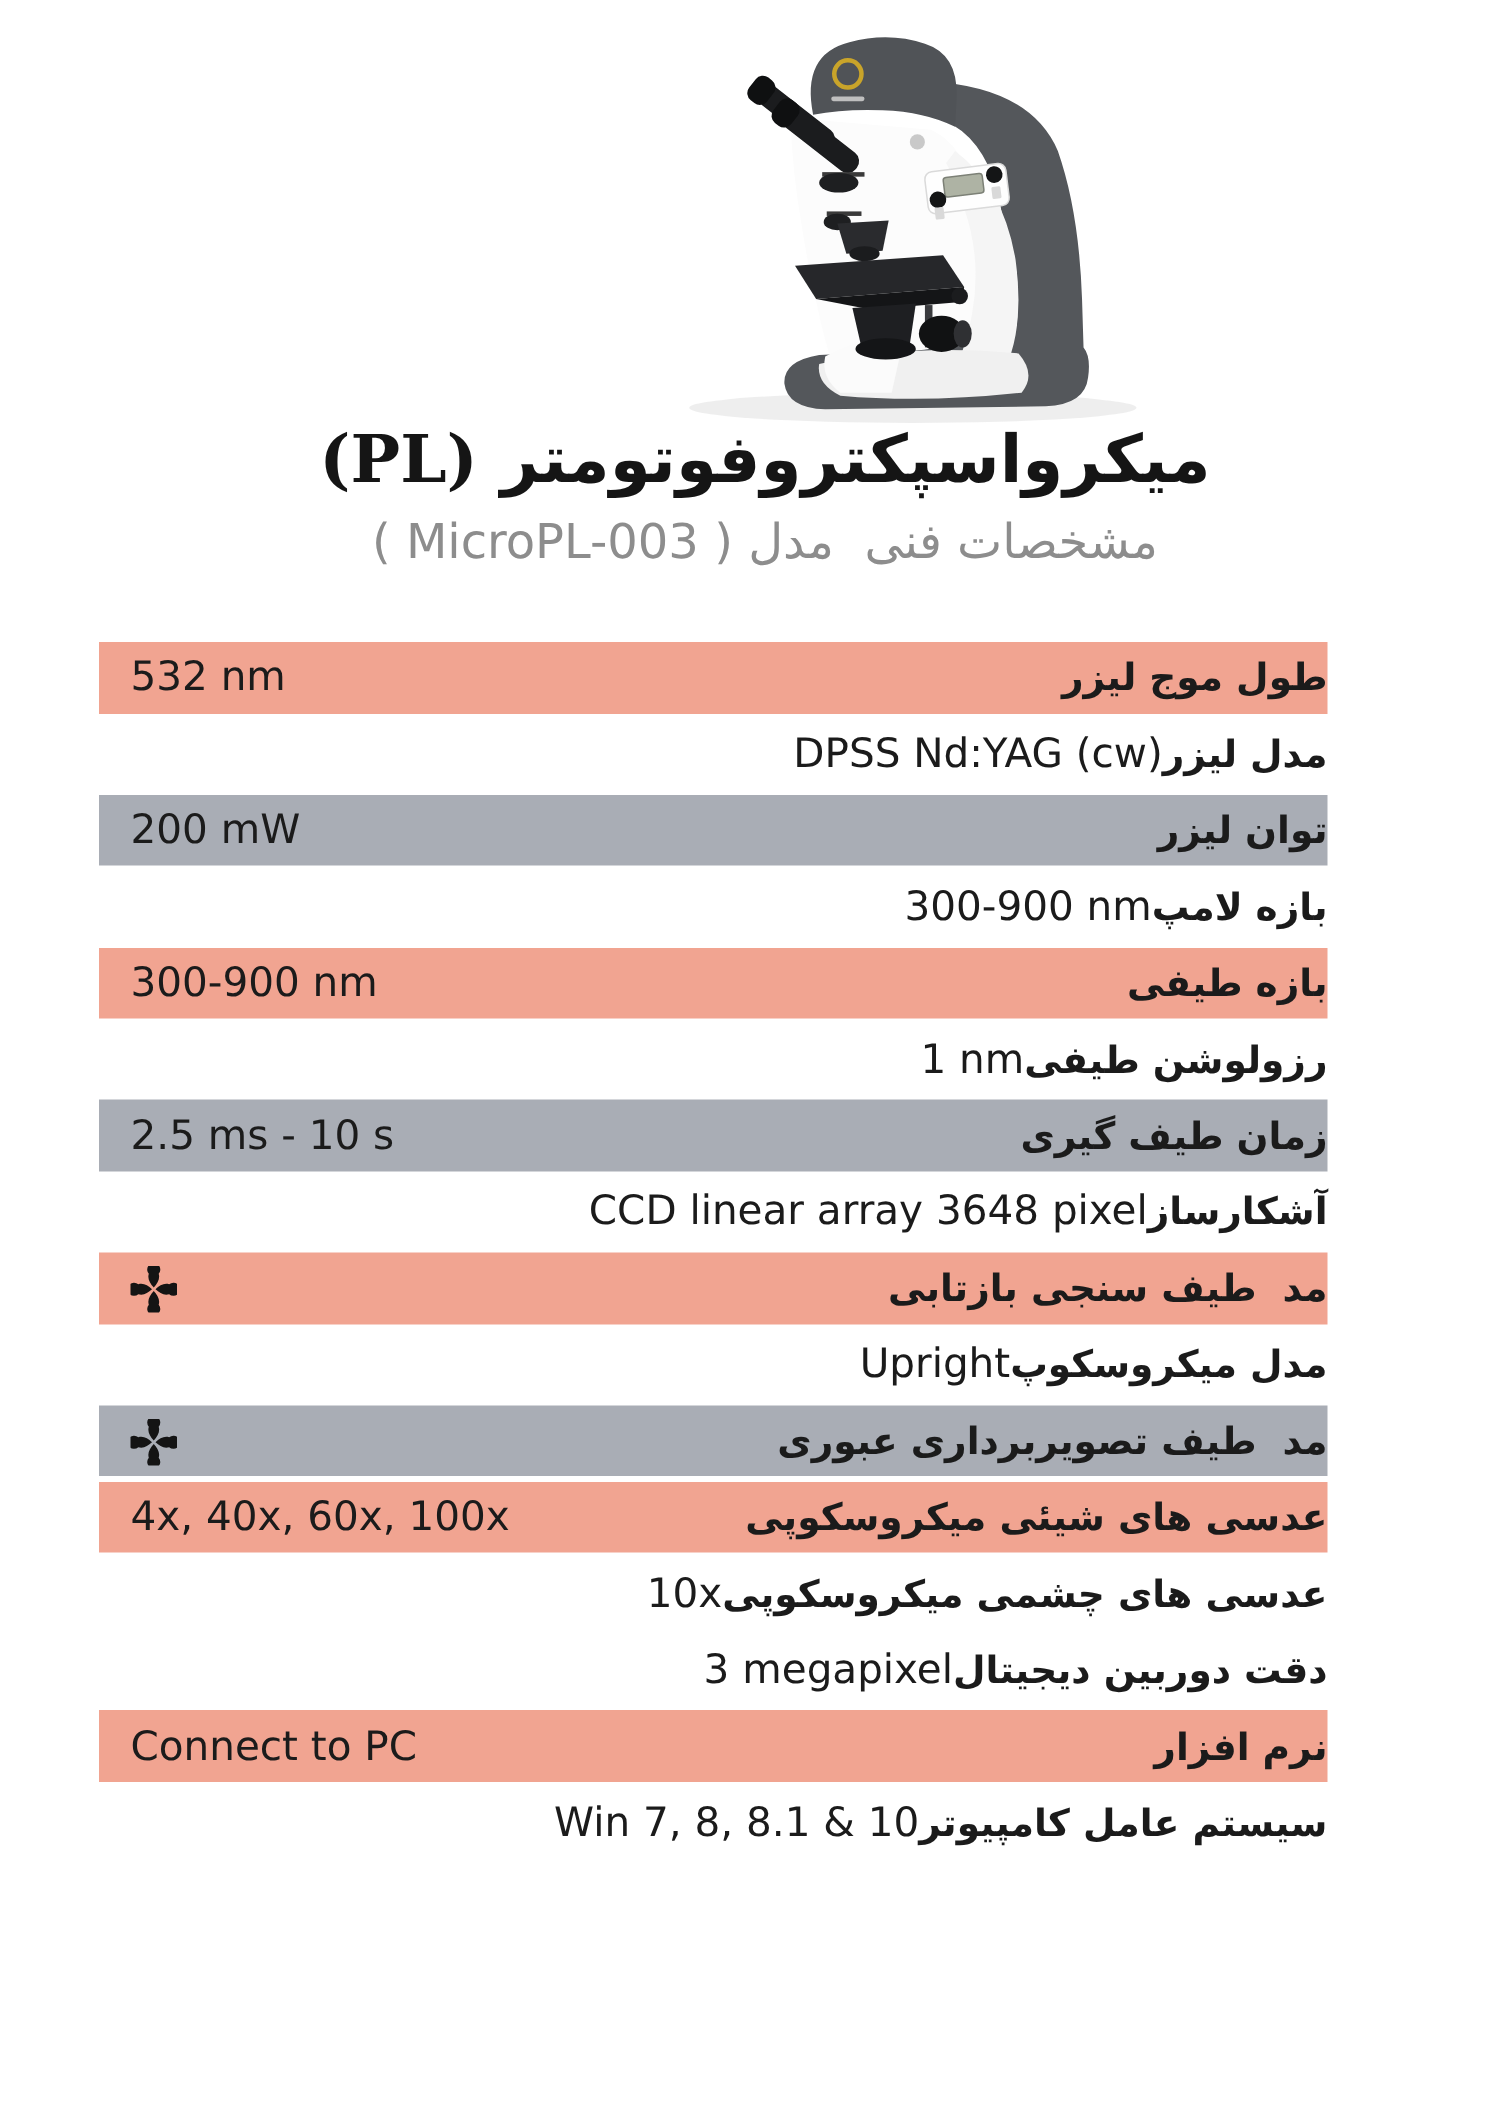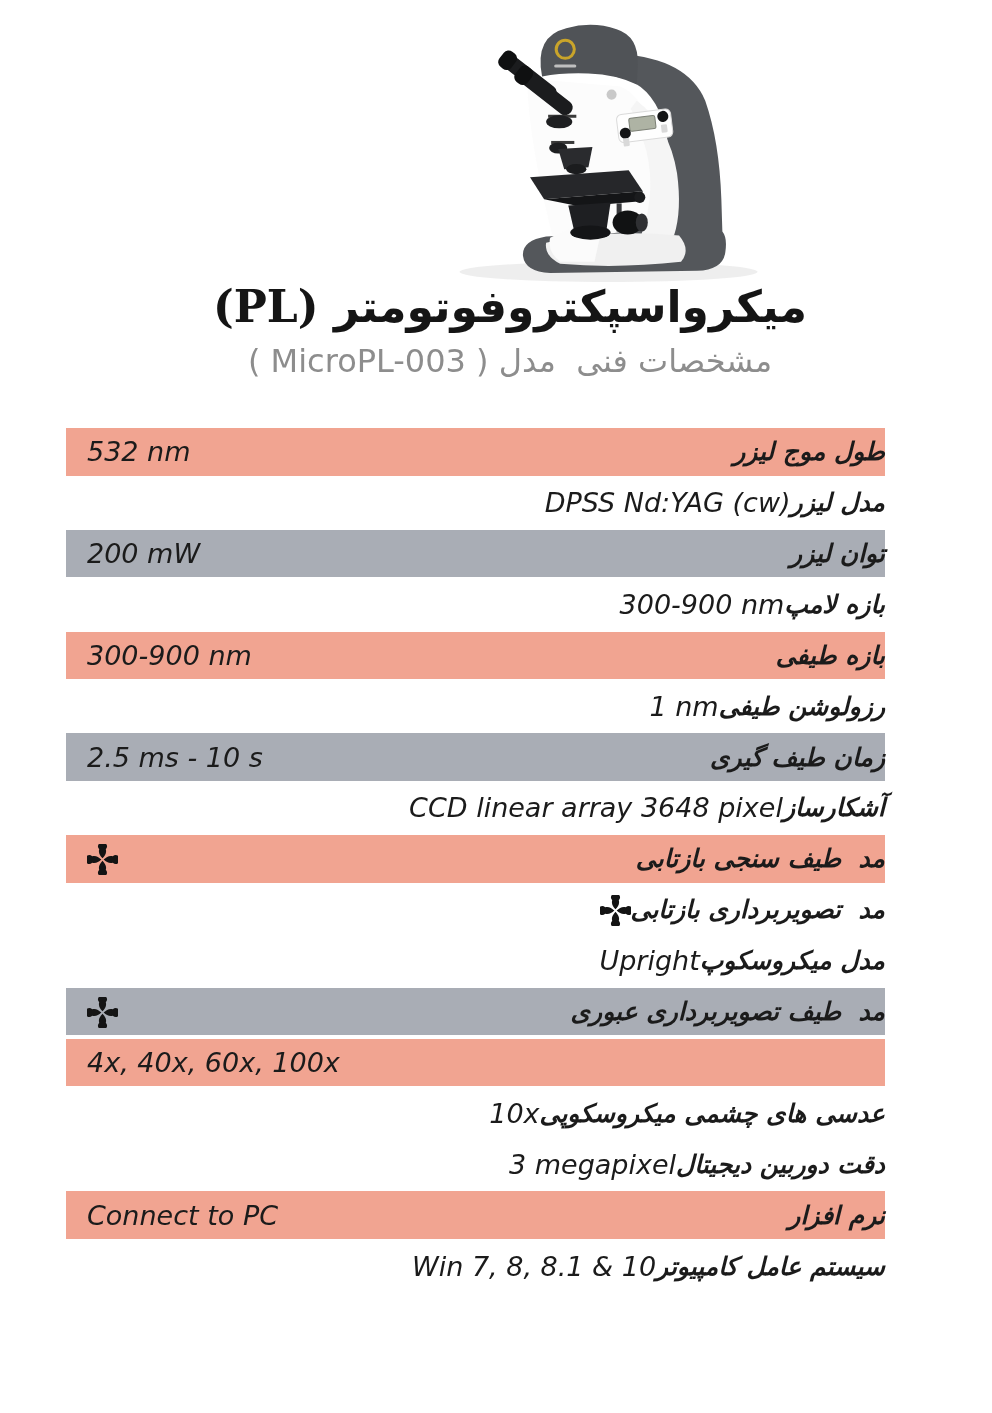--- a/index.html
+++ b/index.html
@@ -29,7 +29,7 @@
   }
 
   
-  .spec-table { position: absolute; top: 428px; left: 66px; width: 819px; font-style: italic; }
+  .spec-table { position: absolute; top: 428px; left: 66px; width: 819px; }
   .row {
     height: 47.5px; margin-bottom: 3.4px;
     display: flex; align-items: center; justify-content: space-between;

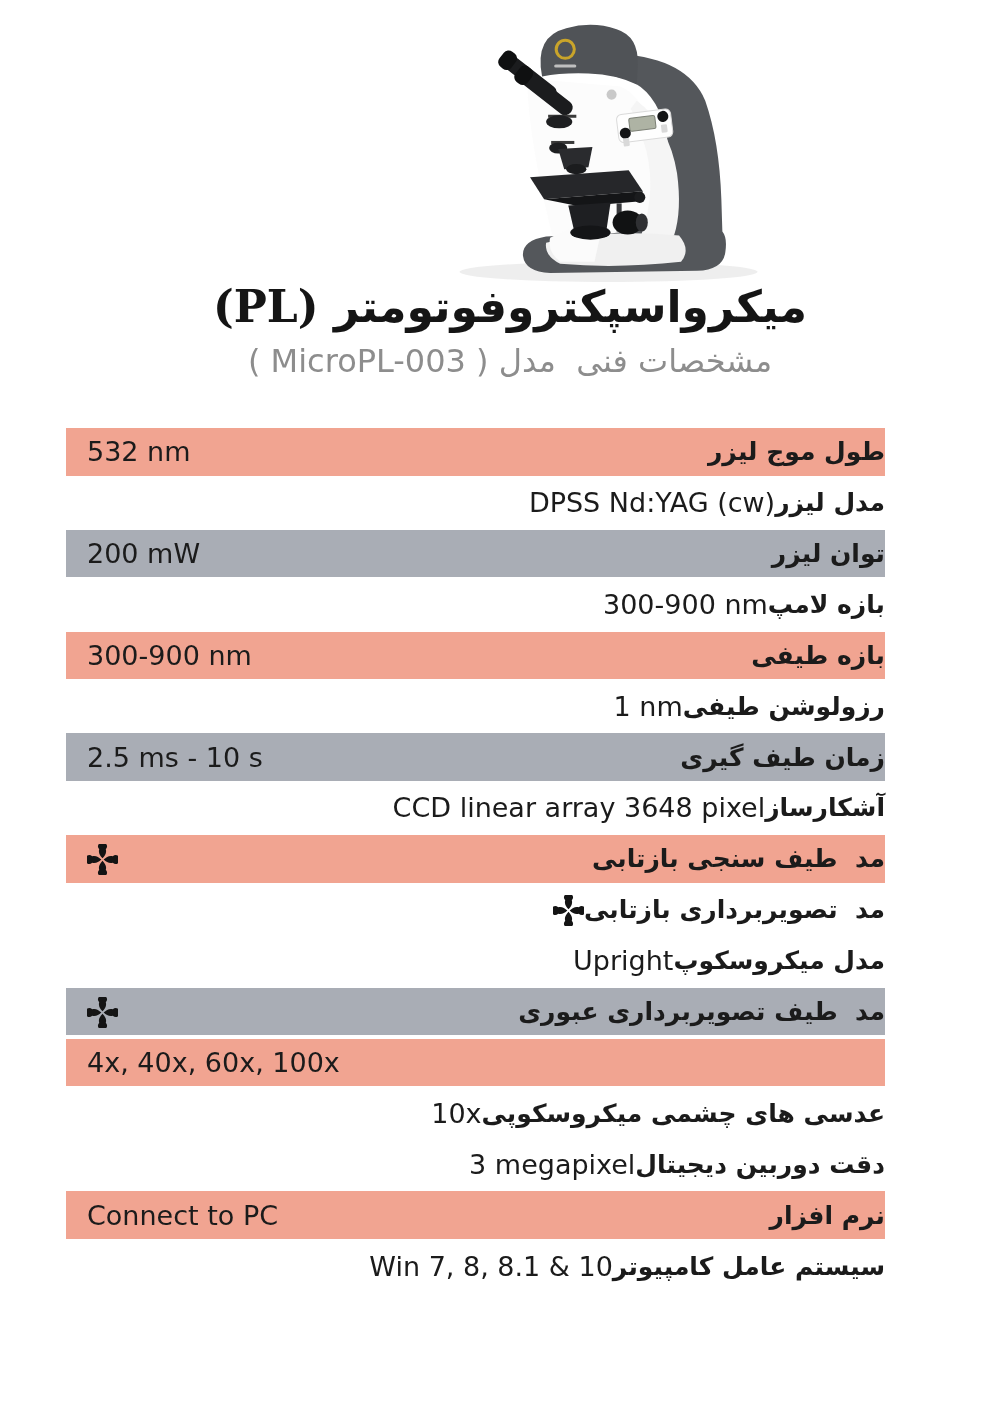--- a/index.html
+++ b/index.html
@@ -173,17 +173,6 @@
         <div class="label">مد  طیف سنجی بازتابی</div>
       </div>
       <div class="row bg-white">
-        <div class="value"><svg width="31" height="31" viewBox="-16 -16 32 32">
-            <g fill="#141414">
-              <path transform="rotate(0)" d="M0 -1.2 C 2.6 -4, 4.5 -7.2, 3.4 -10.6 A 4.5 4.5 0 1 0 -3.4 -10.6 C -4.5 -7.2, -2.6 -4, 0 -1.2 Z"></path>
-              <path transform="rotate(90)" d="M0 -1.2 C 2.6 -4, 4.5 -7.2, 3.4 -10.6 A 4.5 4.5 0 1 0 -3.4 -10.6 C -4.5 -7.2, -2.6 -4, 0 -1.2 Z"></path>
-              <path transform="rotate(180)" d="M0 -1.2 C 2.6 -4, 4.5 -7.2, 3.4 -10.6 A 4.5 4.5 0 1 0 -3.4 -10.6 C -4.5 -7.2, -2.6 -4, 0 -1.2 Z"></path>
-              <path transform="rotate(270)" d="M0 -1.2 C 2.6 -4, 4.5 -7.2, 3.4 -10.6 A 4.5 4.5 0 1 0 -3.4 -10.6 C -4.5 -7.2, -2.6 -4, 0 -1.2 Z"></path>
-            </g>
-          </svg></div>
-        <div class="label">مد  تصویربرداری بازتابی</div>
-      </div>
-      <div class="row bg-white">
         <div class="value">Upright</div>
         <div class="label">مدل میکروسکوپ</div>
       </div>

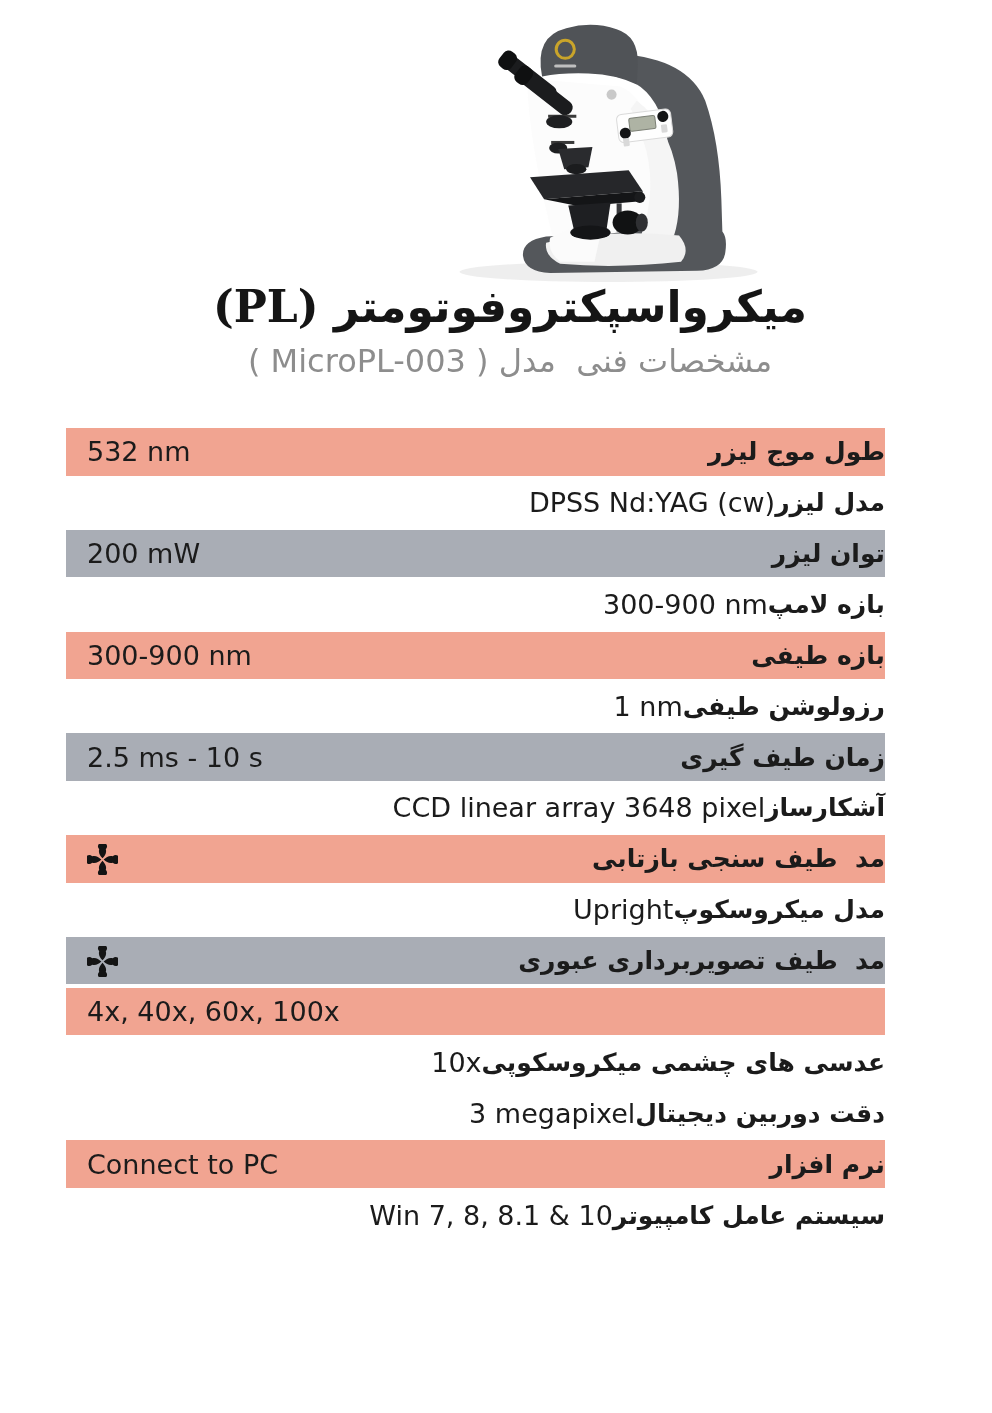--- a/index.html
+++ b/index.html
@@ -189,6 +189,7 @@
       </div>
       <div class="row bg-salmon">
         <div class="value">4x, 40x, 60x, 100x</div>
+        <div class="label">عدسی های شیئی میکروسکوپی</div>
       </div>
       <div class="row bg-white">
         <div class="value">10x</div>

